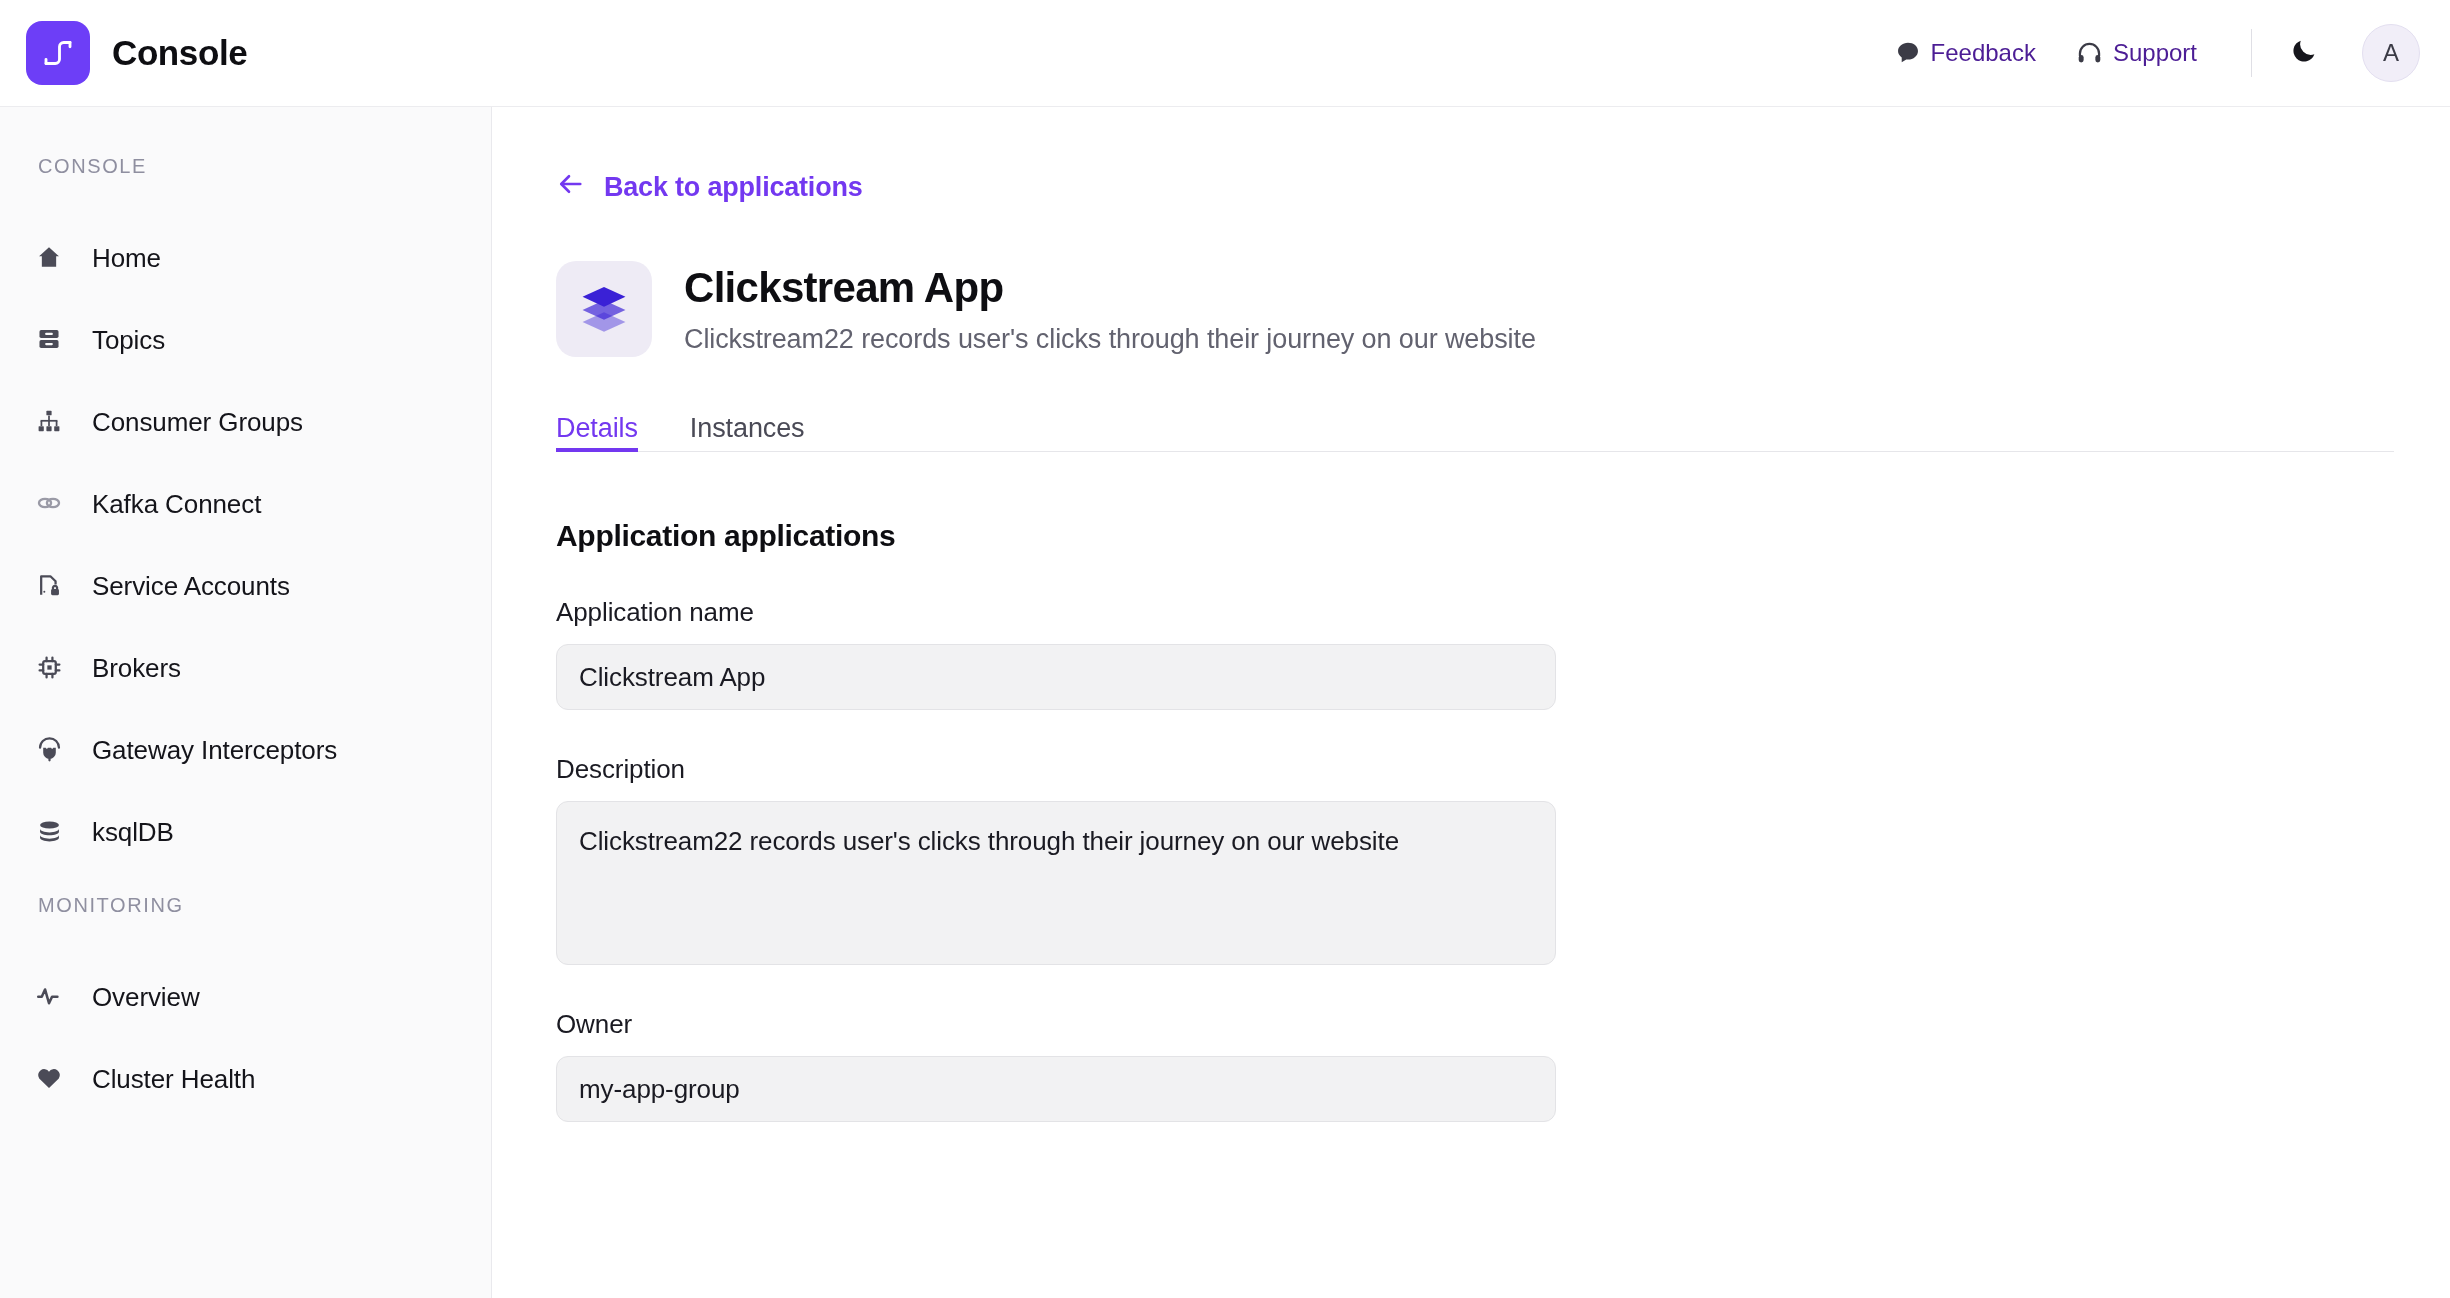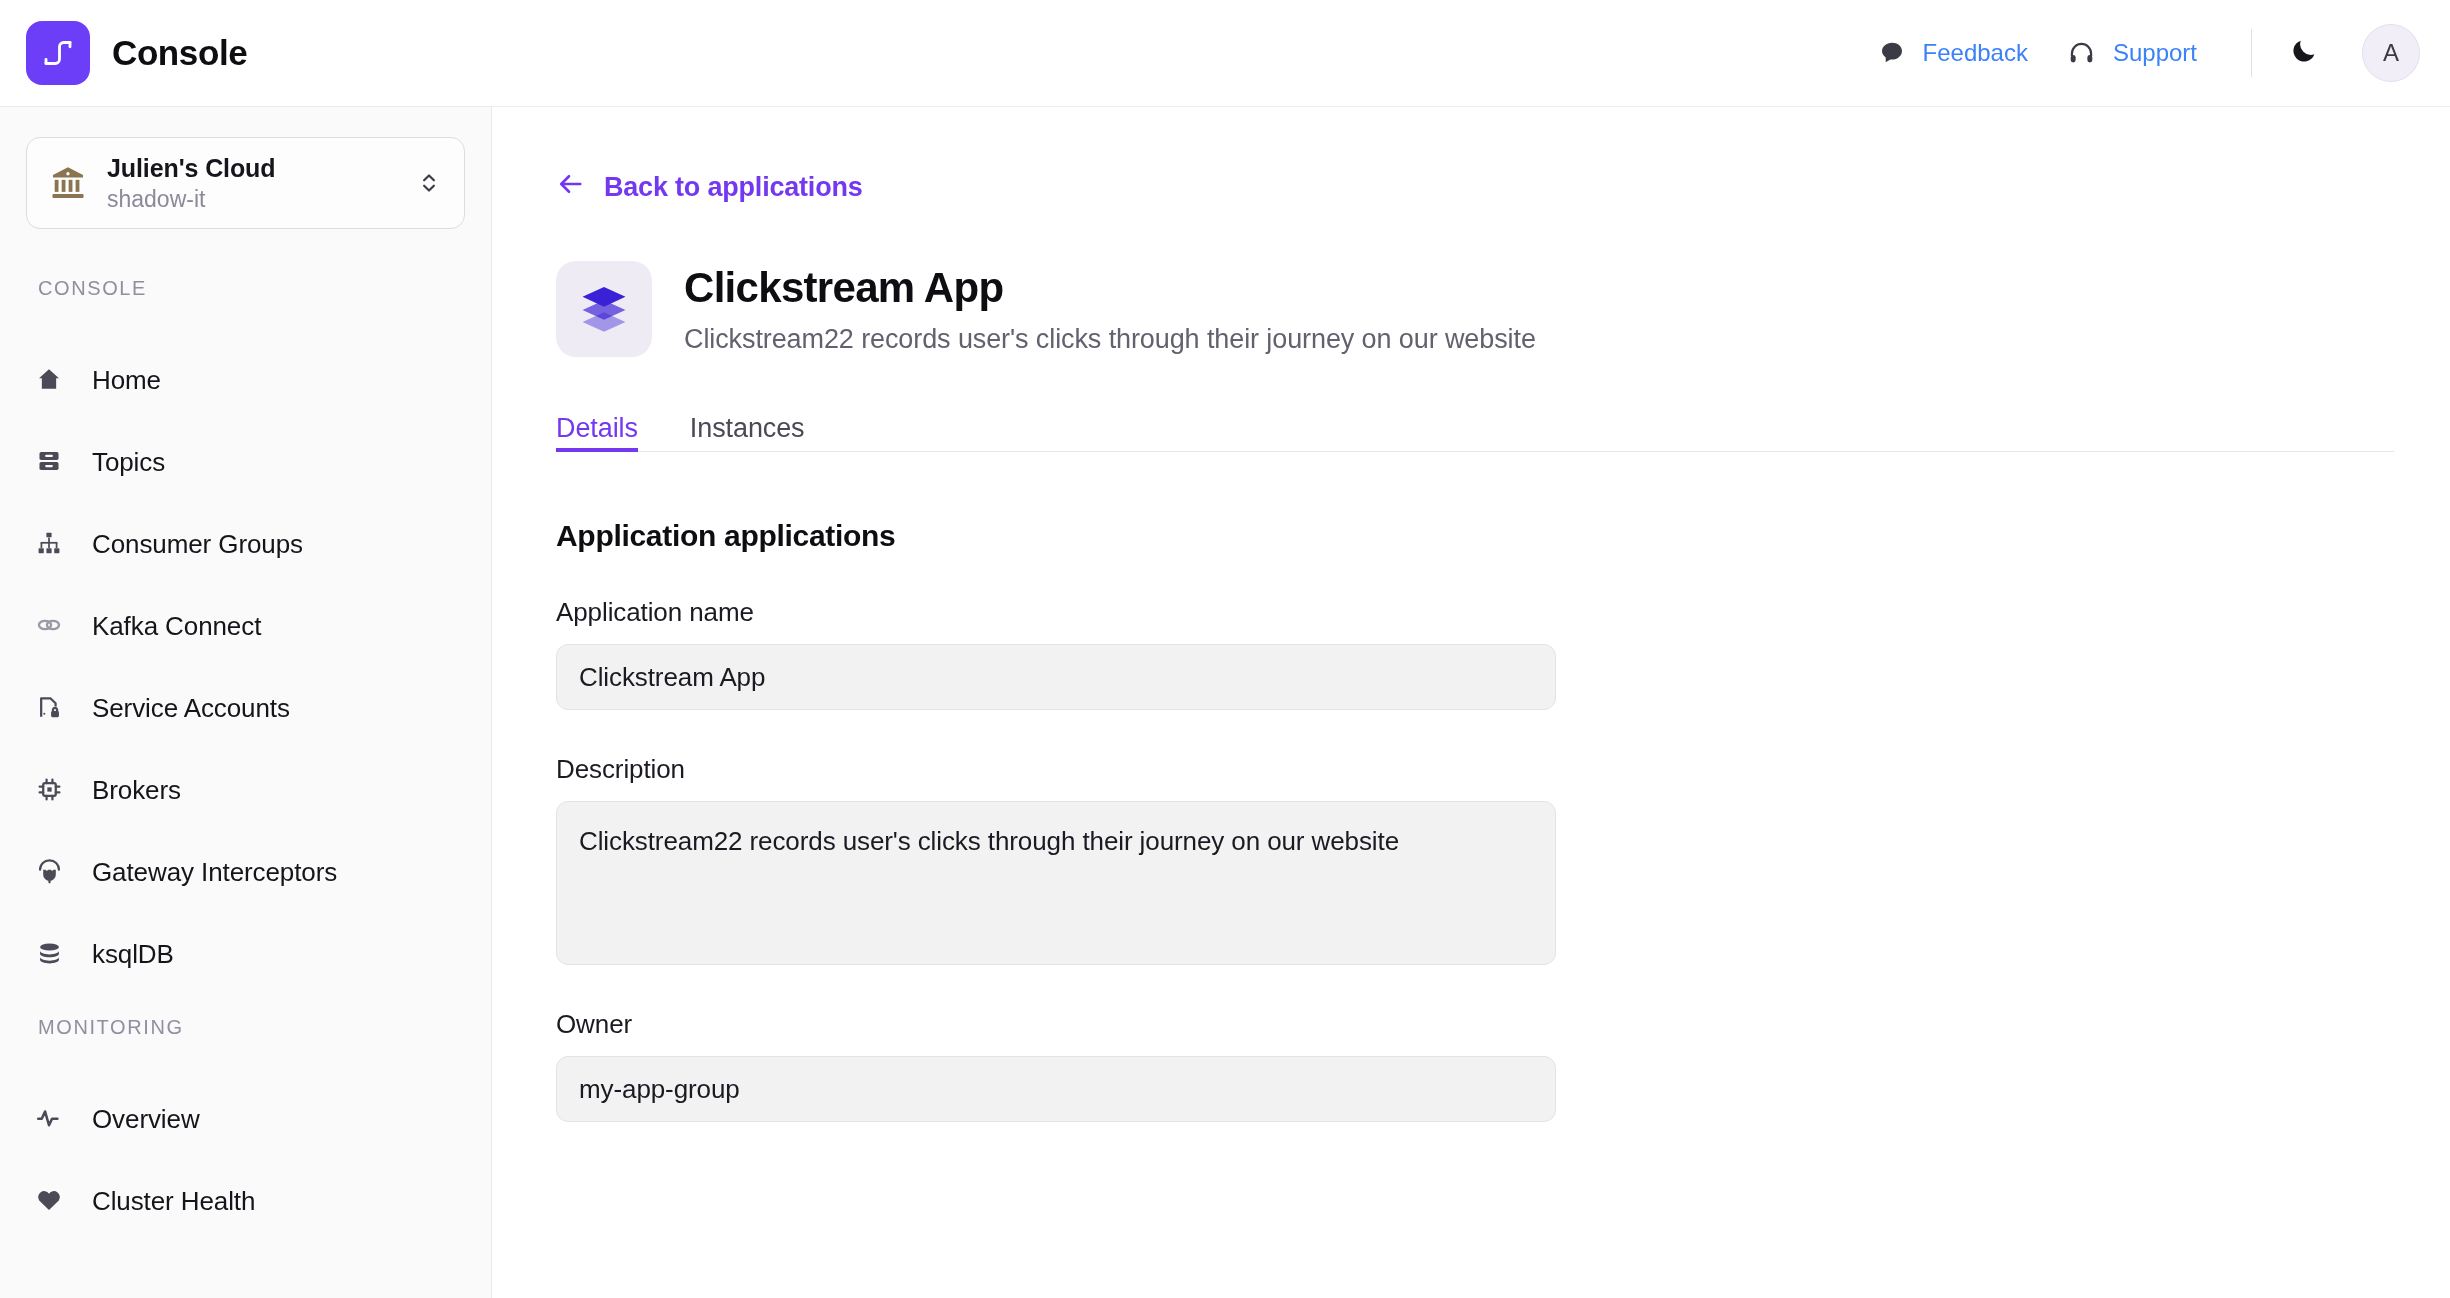--- a/index.html
+++ b/index.html
@@ -55,10 +55,10 @@
   .top-action {
     display: flex;
     align-items: center;
-    gap: 18px;
+    gap: 10px;
     padding: 10px 20px;
     cursor: pointer;
-    color: #3b82f6;
+    color: #4c1d95;
     font-size: 24px;
   }
   .top-action .glyph { display: flex; align-items: center; }

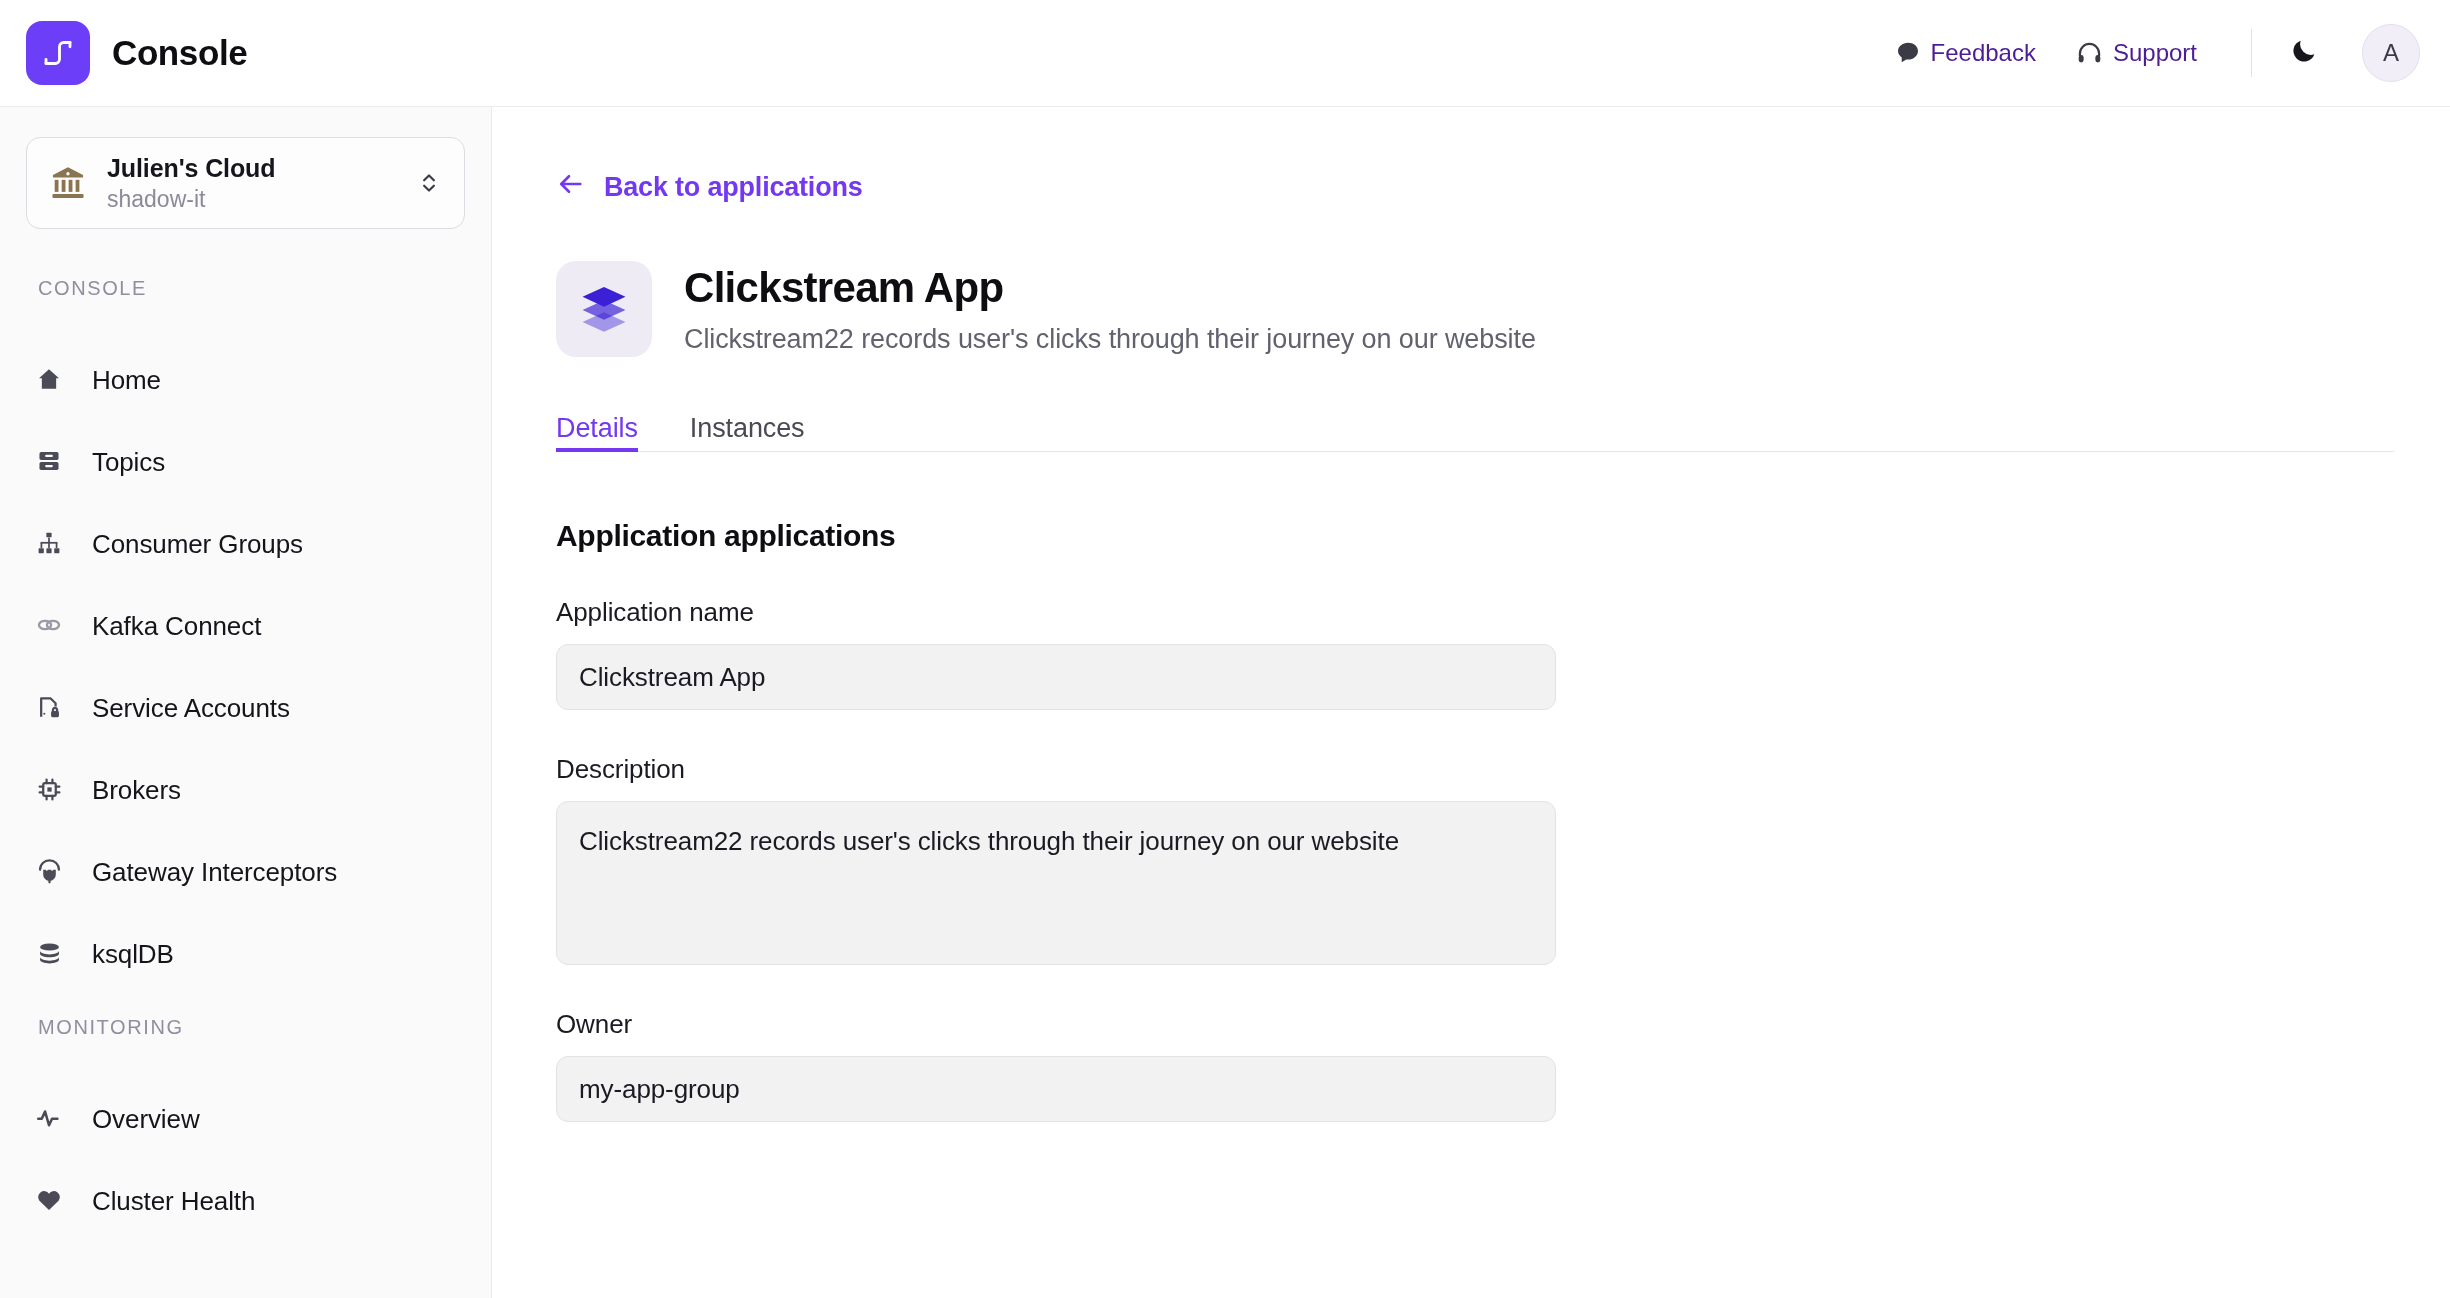--- a/index.html
+++ b/index.html
@@ -313,28 +313,6 @@
 
 <div class="sidebar">
 
-  <div class="org-select">
-    <span class="org-icon">
-      <svg width="38" height="38" viewBox="0 0 24 24" fill="#8a7550">
-        <path d="M12 2 2.5 7v1.6h19V7L12 2zm-.02 3.1a1.05 1.05 0 1 1 0 2.1 1.05 1.05 0 0 1 0-2.1z"></path>
-        <rect x="3.6" y="10" width="2.4" height="7.6"></rect>
-        <rect x="8" y="10" width="2.4" height="7.6"></rect>
-        <rect x="12.4" y="10" width="2.4" height="7.6"></rect>
-        <rect x="16.8" y="10" width="2.4" height="7.6"></rect>
-        <rect x="2.2" y="19" width="19.6" height="2.4" rx="0.5"></rect>
-      </svg>
-    </span>
-    <span class="org-text">
-      <span class="org-name">Julien's Cloud</span>
-      <span class="org-sub">shadow-it</span>
-    </span>
-    <span class="org-caret">
-      <svg width="26" height="26" viewBox="0 0 24 24" fill="none" stroke="#3b3b46" stroke-width="2" stroke-linecap="round" stroke-linejoin="round">
-        <path d="M7.5 9.5 12 5l4.5 4.5"></path>
-        <path d="M7.5 14.5 12 19l4.5-4.5"></path>
-      </svg>
-    </span>
-  </div>
 
   <div class="nav-section-label nav-console-label">CONSOLE</div>
   <div class="nav-list">

